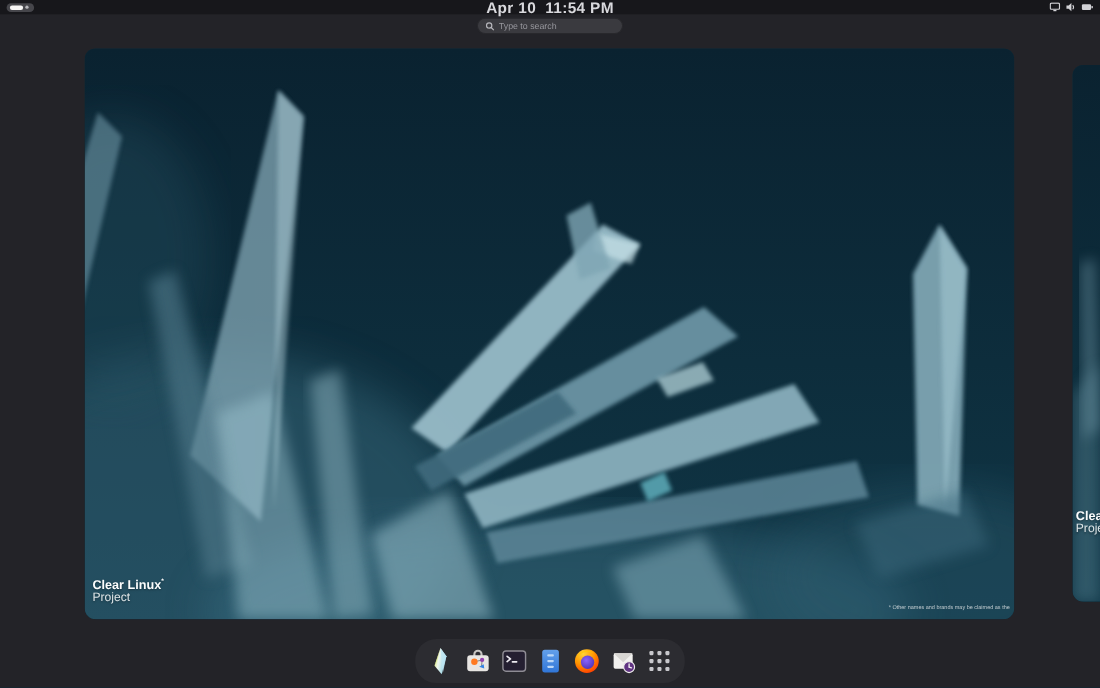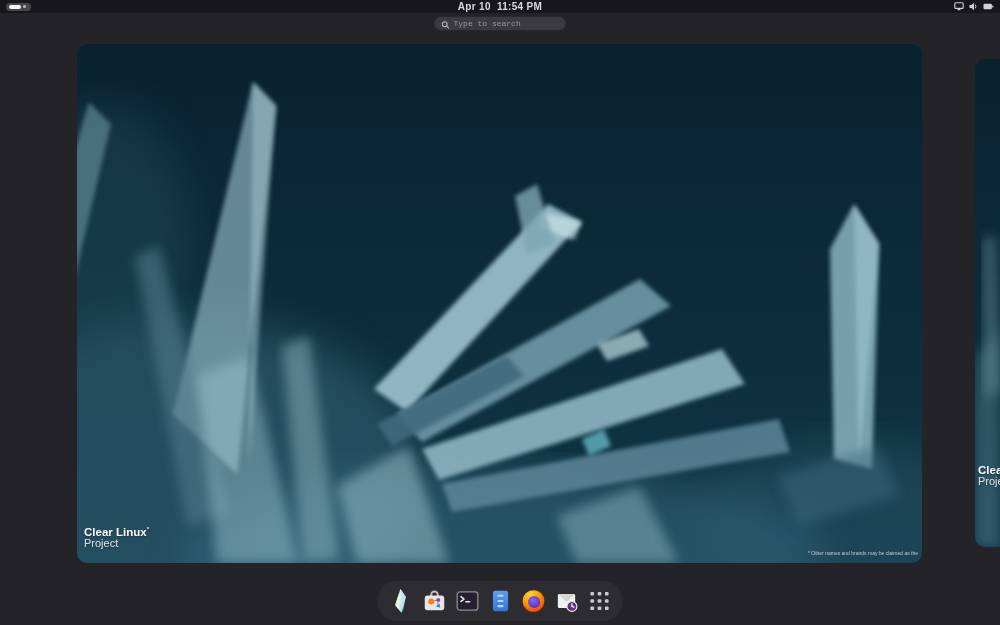--- a/index.html
+++ b/index.html
@@ -26,7 +26,7 @@
   .clock{
     position:absolute;left:50%;top:0;transform:translateX(-50%);
     height:13px;display:flex;align-items:center;
-    color:#d9d9dd;font-size:10px;font-weight:700;letter-spacing:.3px;
+    color:#d9d9dd;font-size:14px;font-weight:700;letter-spacing:.3px;
     cursor:pointer;white-space:pre;text-align:center;
   }
   .status{display:flex;align-items:center;gap:5px;cursor:pointer;}

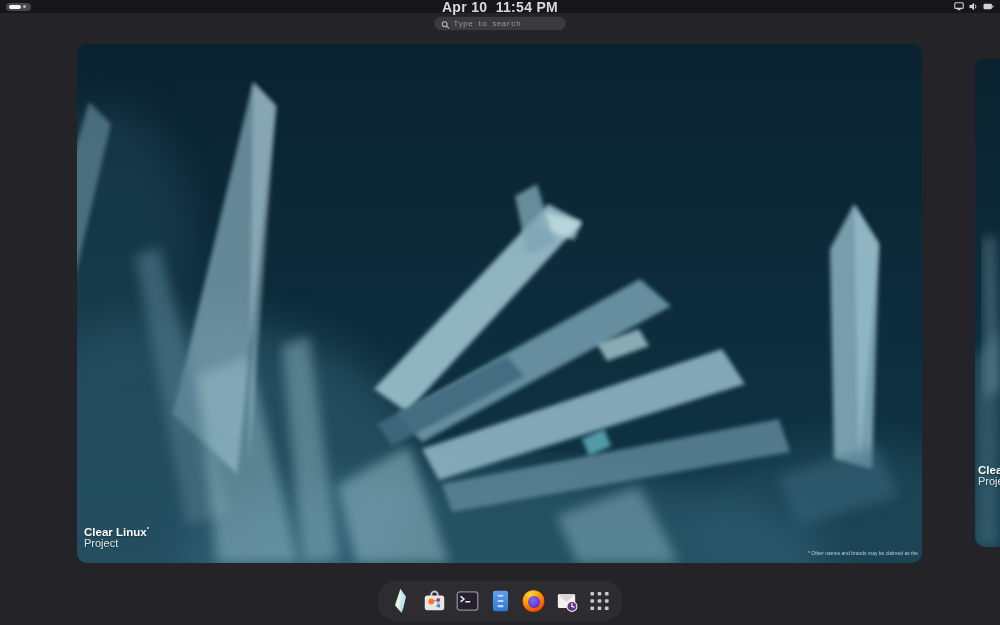--- a/index.html
+++ b/index.html
@@ -40,7 +40,7 @@
   }
   .search input{
     flex:1;background:transparent;border:none;outline:none;
-    font-family:Liberation Mono, monospace;
+    font-family:Liberation Sans, sans-serif;
     font-size:8px;color:#e6e6ea;padding:0;min-width:0;
   }
   .search input::placeholder{color:#97979d;}

